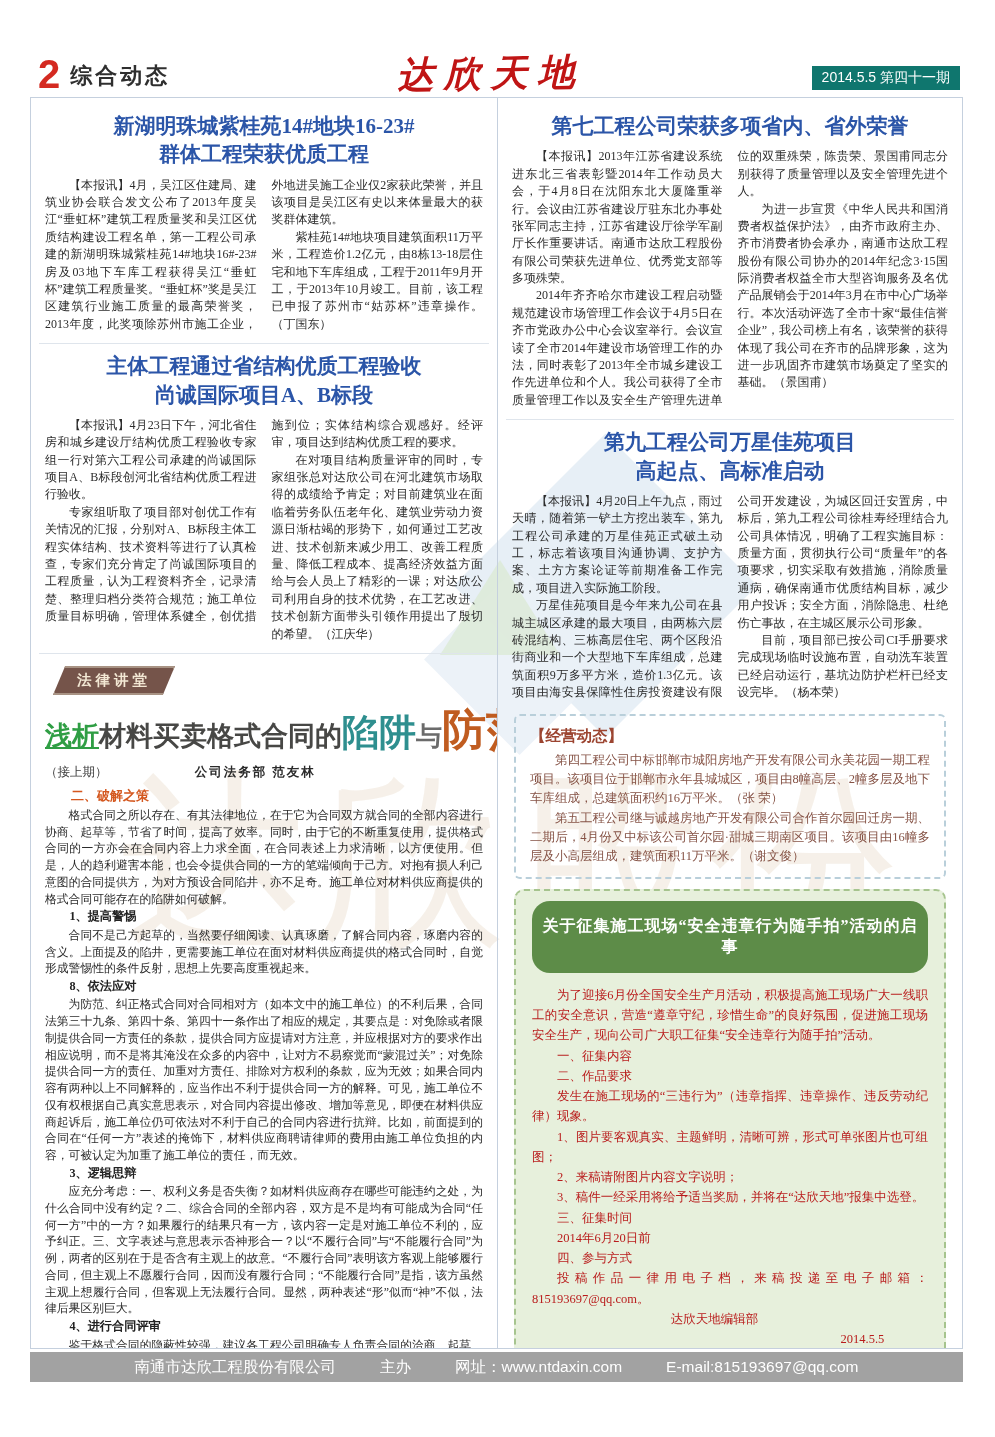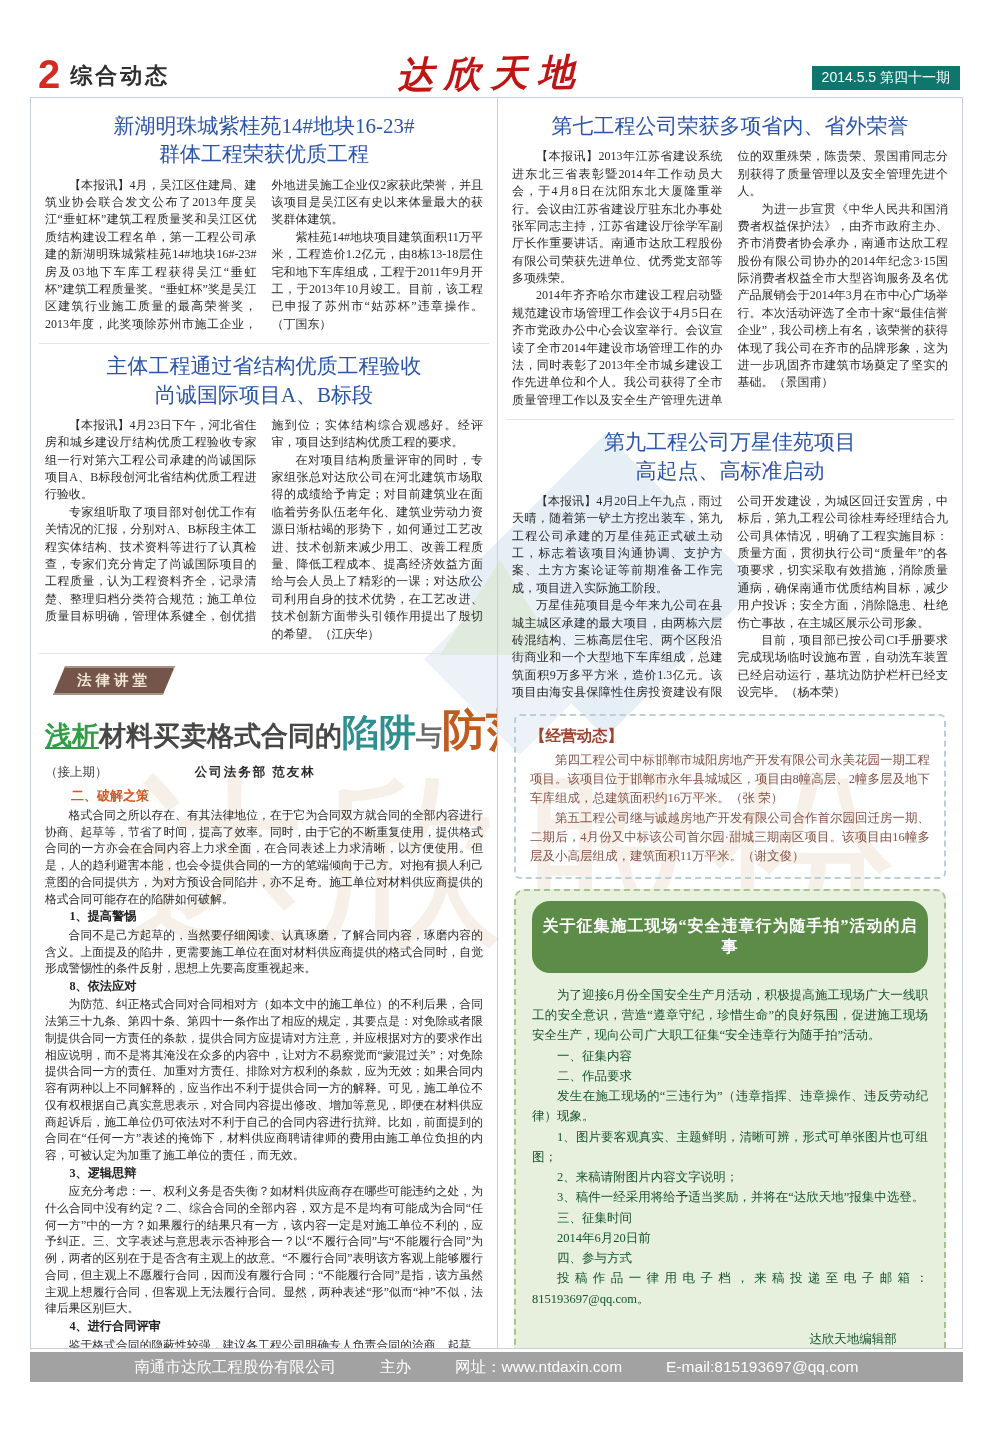--- a/index.html
+++ b/index.html
@@ -27,7 +27,7 @@
   .col-left{width:467px;border-right:1px solid #c5d0de;}
   .col-right{width:464px;}
   
-  .art-title{color:#2b55a8;font-weight:normal;text-align:center;font-size:21px;line-height:1.35;margin:6px 0 8px 0;}
+  .art-title{color:#2b55a8;font-weight:bold;text-align:center;font-size:21px;line-height:1.35;margin:6px 0 8px 0;}
   .art-body{font-size:12px;line-height:1.45;text-align:justify;}
   .two-col{columns:2;column-gap:15px;}
   .art-body p{margin:0;text-indent:2em;}

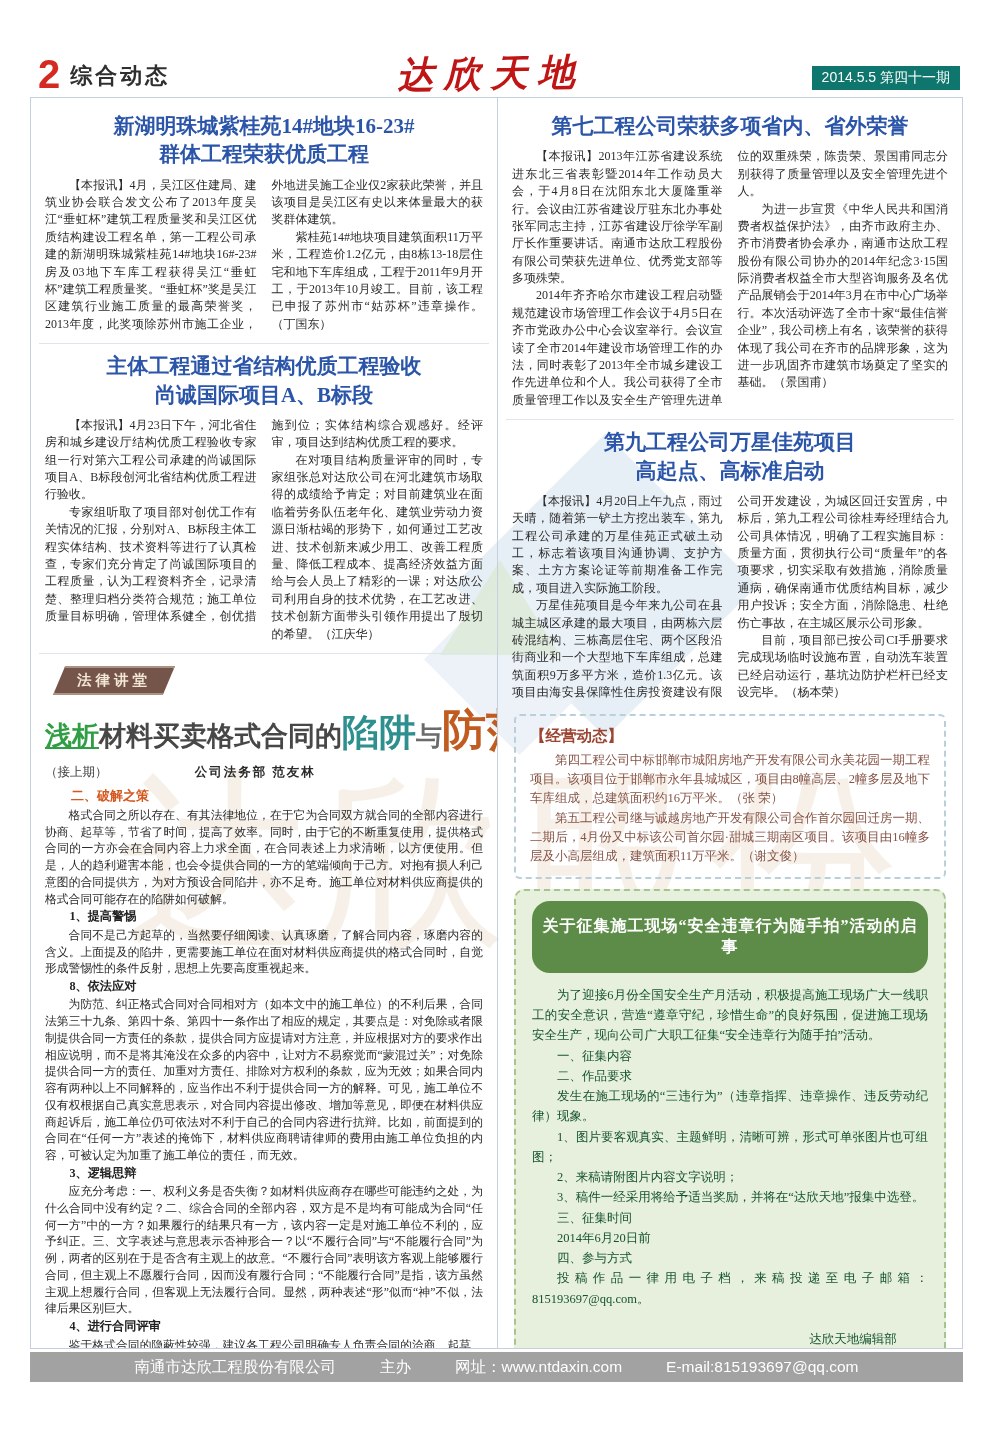--- a/index.html
+++ b/index.html
@@ -55,7 +55,7 @@
   
   .notice-box{background:#e7f0dc;border:2px dashed #a6c48e;border-radius:10px;padding:10px 16px 12px 16px;margin:4px 2px 0 2px;}
   .notice-title{background:#5d8c48;color:#fff;font-weight:bold;font-size:16px;text-align:center;border-radius:18px;padding:15px 6px;letter-spacing:1px;}
-  .notice-body{font-size:12.5px;line-height:1.62;color:#14532d;margin-top:12px;text-align:justify;}
+  .notice-body{font-size:12.5px;line-height:1.62;color:#b91c1c;margin-top:12px;text-align:justify;}
   .notice-body div{text-indent:2em;}
   .notice-sign{text-align:right;text-indent:0 !important;padding-right:2.5em;margin-top:20px;}
   .notice-date{text-align:right;text-indent:0 !important;padding-right:3.5em;}

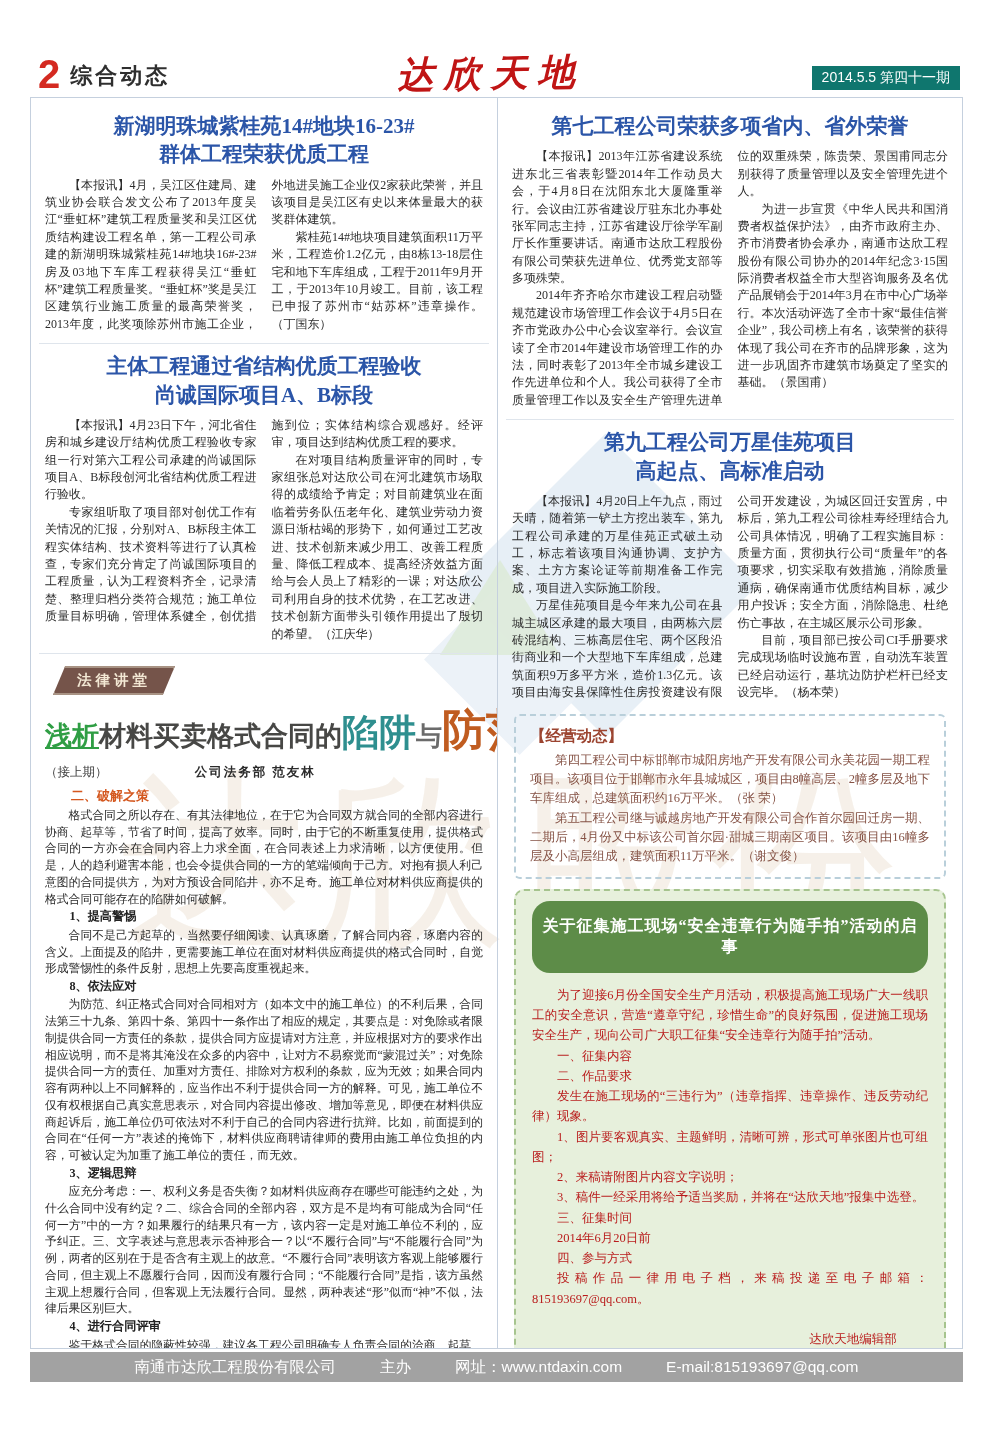--- a/index.html
+++ b/index.html
@@ -57,7 +57,7 @@
   .notice-title{background:#5d8c48;color:#fff;font-weight:bold;font-size:16px;text-align:center;border-radius:18px;padding:15px 6px;letter-spacing:1px;}
   .notice-body{font-size:12.5px;line-height:1.62;color:#b91c1c;margin-top:12px;text-align:justify;}
   .notice-body div{text-indent:2em;}
-  .notice-sign{text-align:right;text-indent:0 !important;padding-right:2.5em;margin-top:20px;}
+  .notice-sign{text-align:center;text-indent:0 !important;padding-right:2.5em;}
   .notice-date{text-align:right;text-indent:0 !important;padding-right:3.5em;}
   
   .footer{position:absolute;left:30px;top:1352px;width:933px;height:30px;background:#a2a2a2;z-index:2;display:flex;align-items:center;justify-content:center;color:#fff;font-size:15.5px;font-family:"Liberation Sans",sans-serif;}

